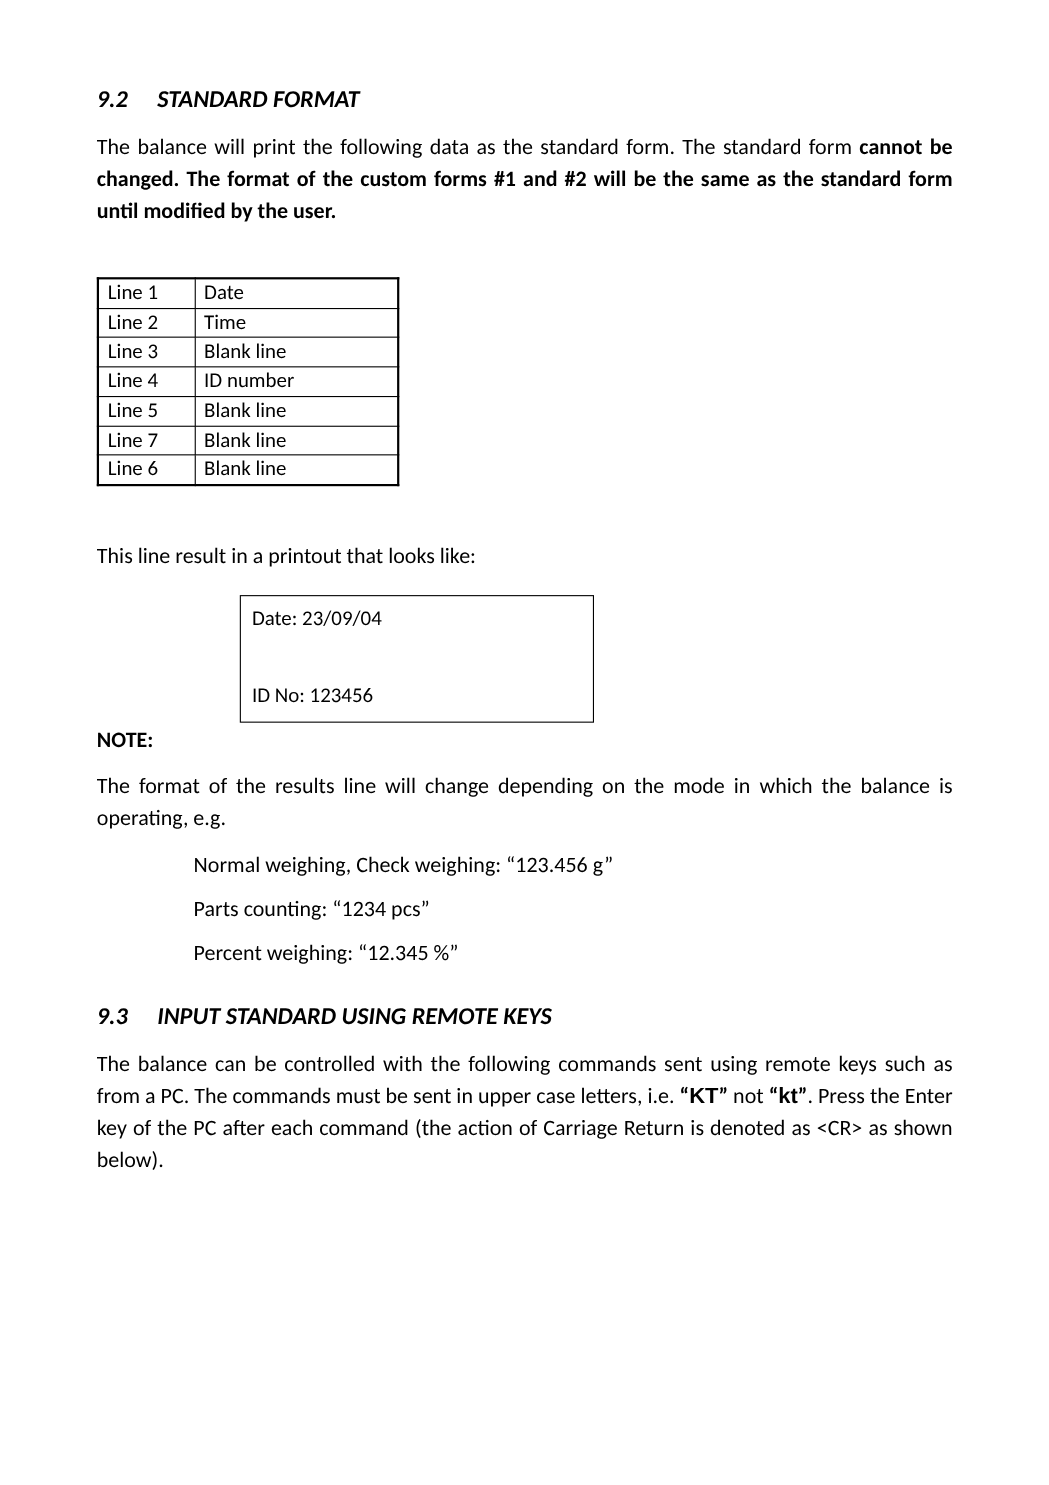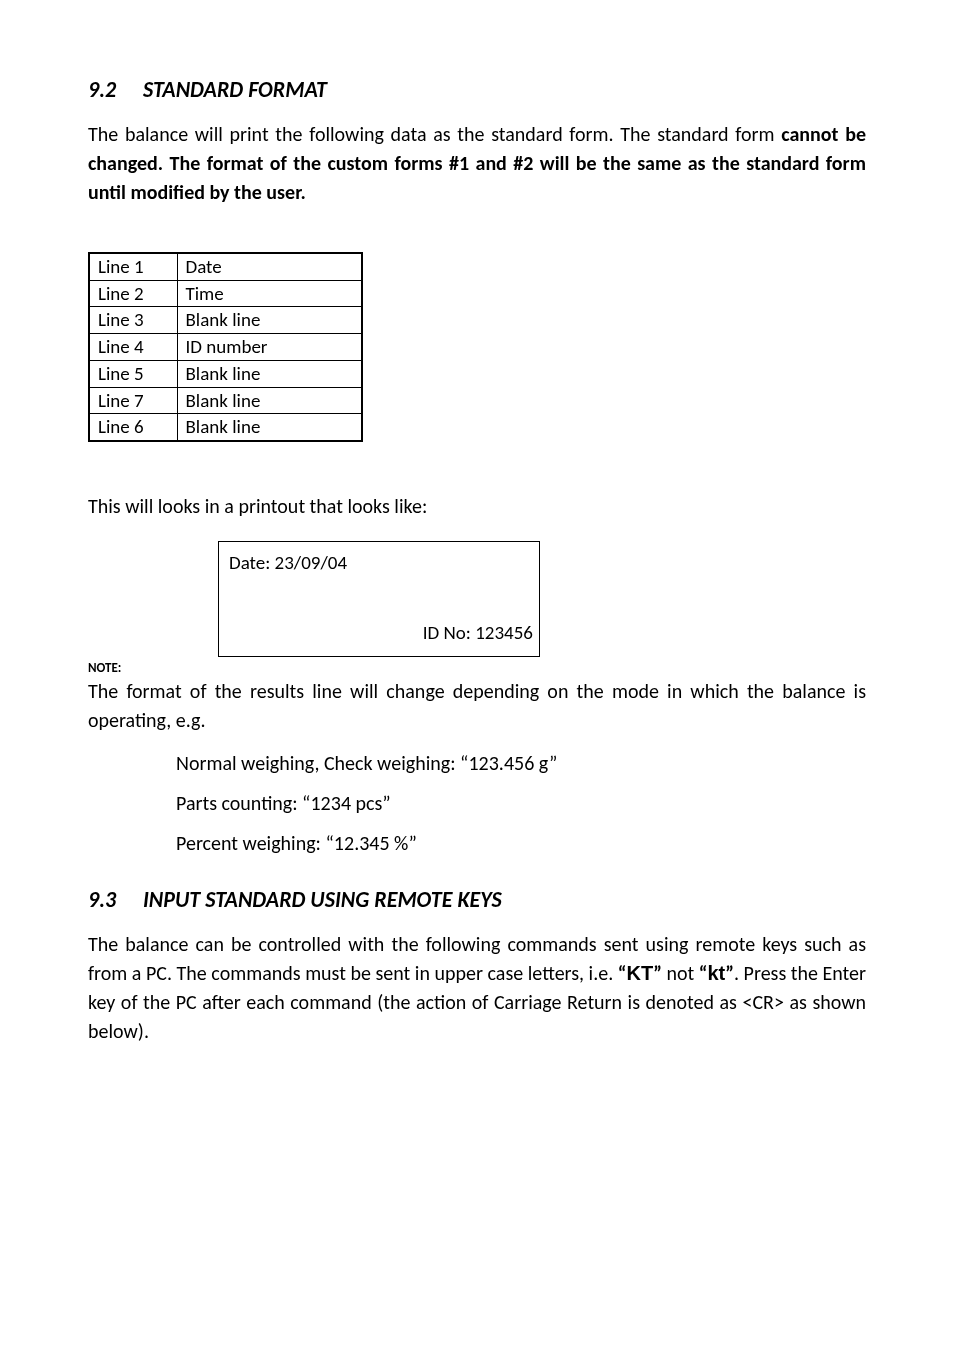--- a/index.html
+++ b/index.html
@@ -144,7 +144,7 @@
     </table>
 </div>
 
-<p class="para">This will looks in a printout that looks like:</p>
+<p class="para">This line result in a printout that looks like:</p>
 
 <div class="printout-wrap">
   <div class="printout">

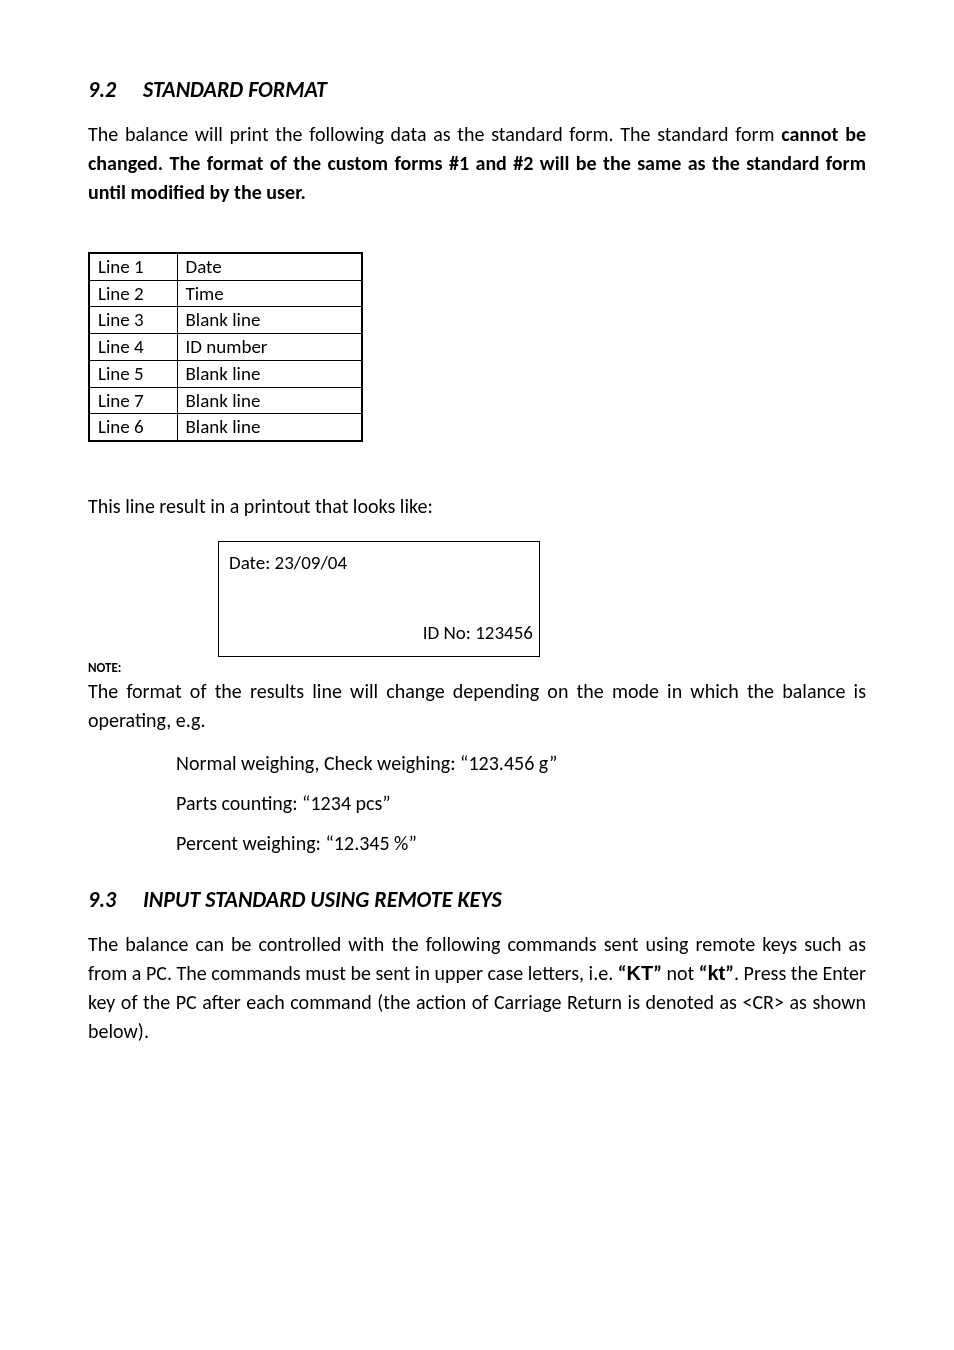--- a/index.html
+++ b/index.html
@@ -67,7 +67,7 @@
     .printout {
       border: 1.5px solid #000;
       width: 322px;
-      padding: 8px 6px 10px 10px;
+      padding: 8px 24px 10px 10px;
       font-size: 19px;
     }
     .printout .pline {

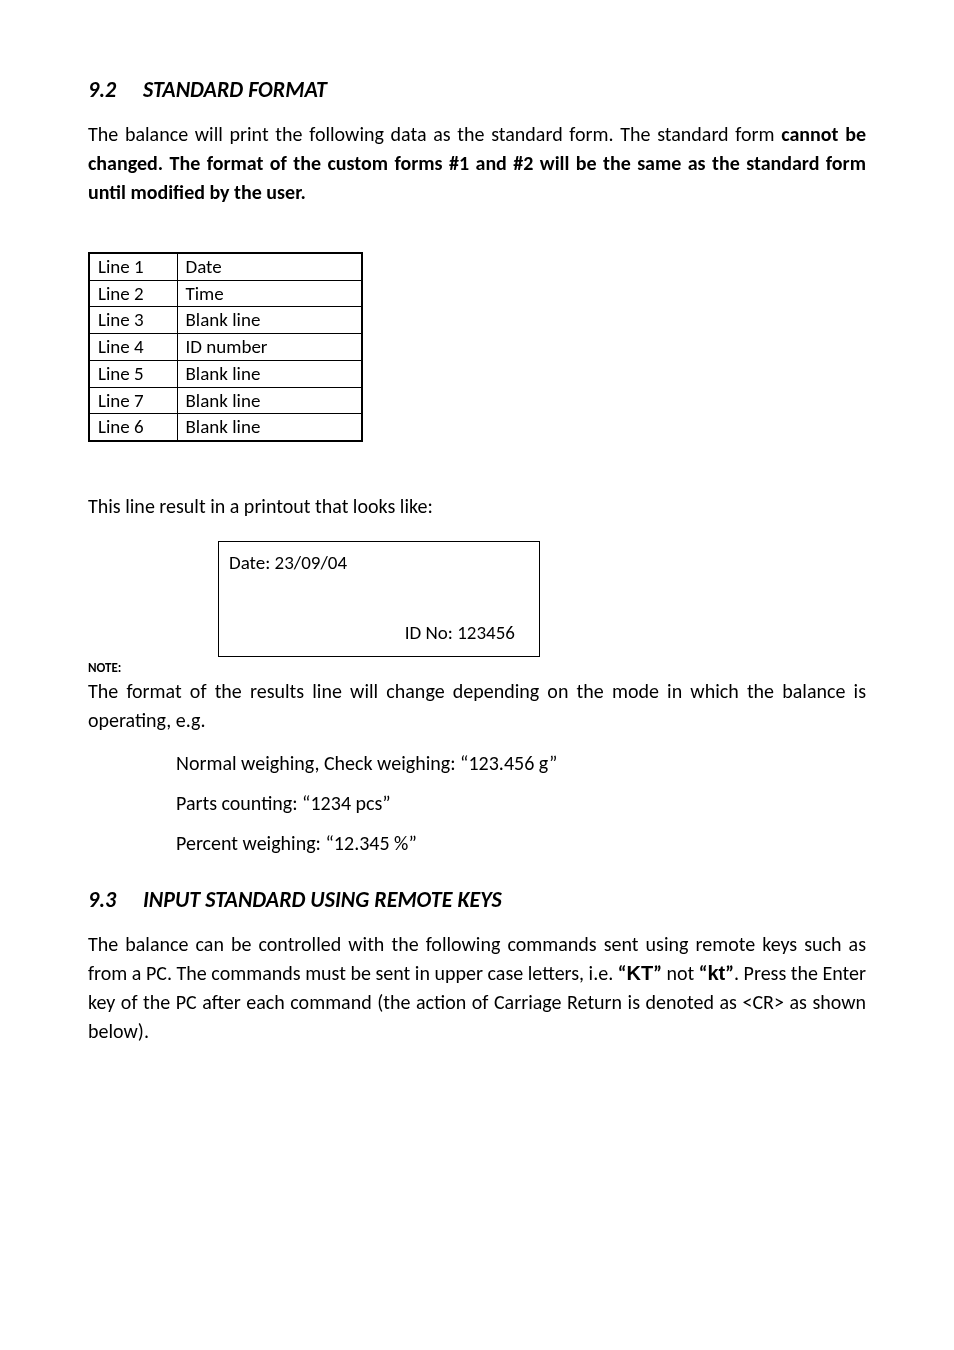--- a/index.html
+++ b/index.html
@@ -75,7 +75,6 @@
     }
     .printout .pline:last-child {
       margin-bottom: 0;
-      text-align: right;
     }
     .printout .pblank {
       height: 26px;

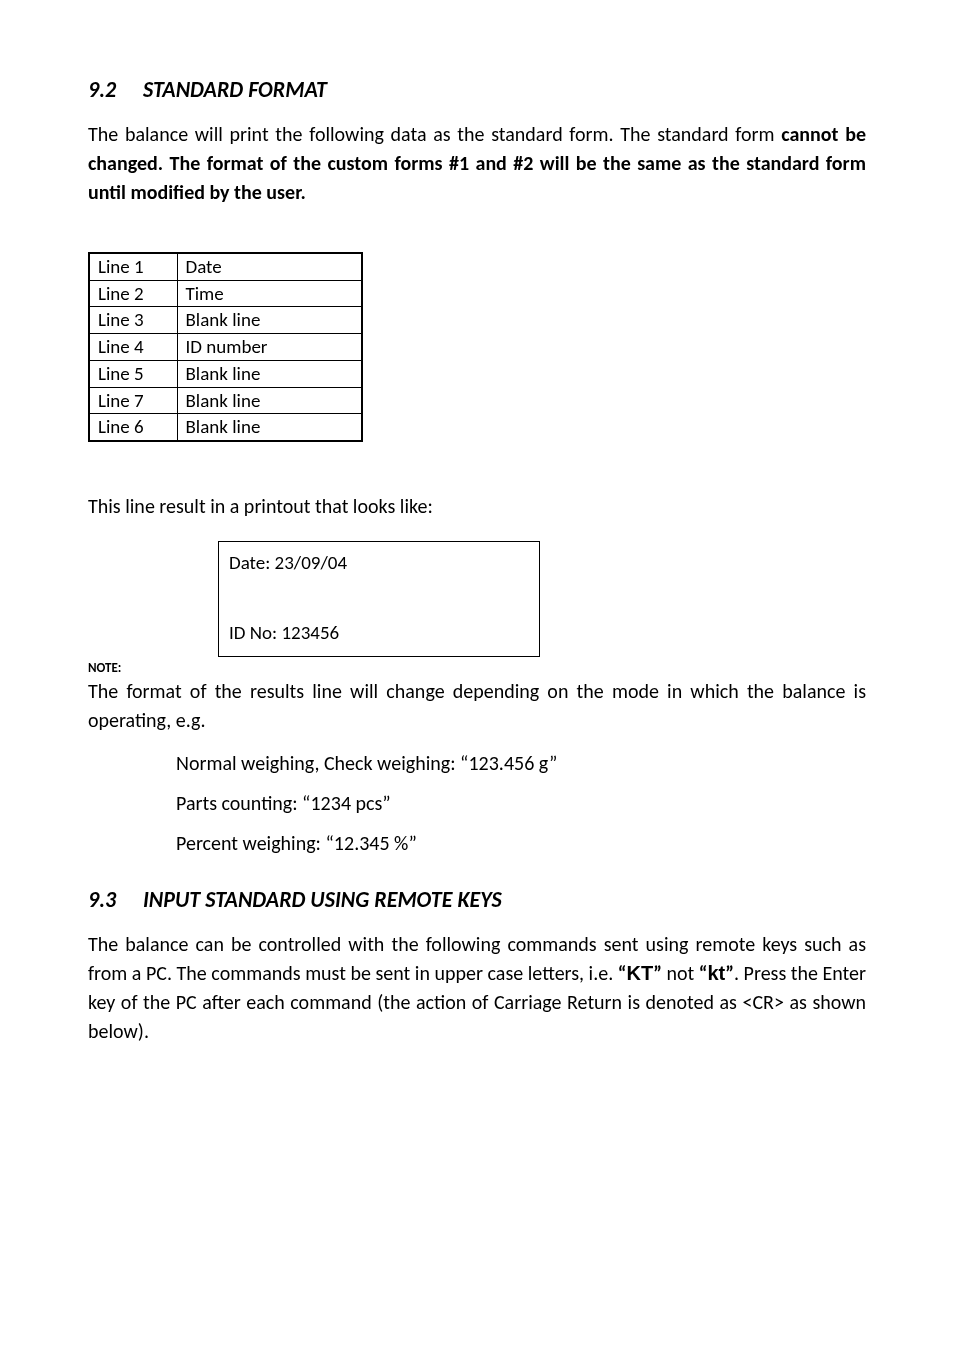--- a/index.html
+++ b/index.html
@@ -81,8 +81,8 @@
     }
     .note-label {
       font-weight: bold;
-      font-size: 13px;
-      margin-bottom: 0;
+      font-size: 20px;
+      margin-bottom: 14px;
     }
     .indent-list {
       margin-left: 88px;

